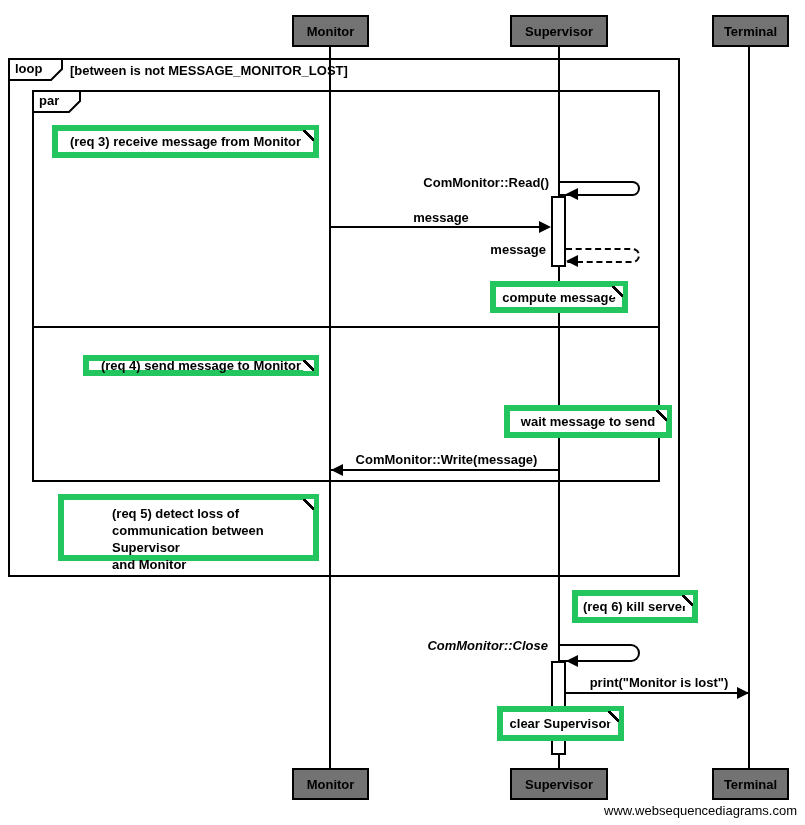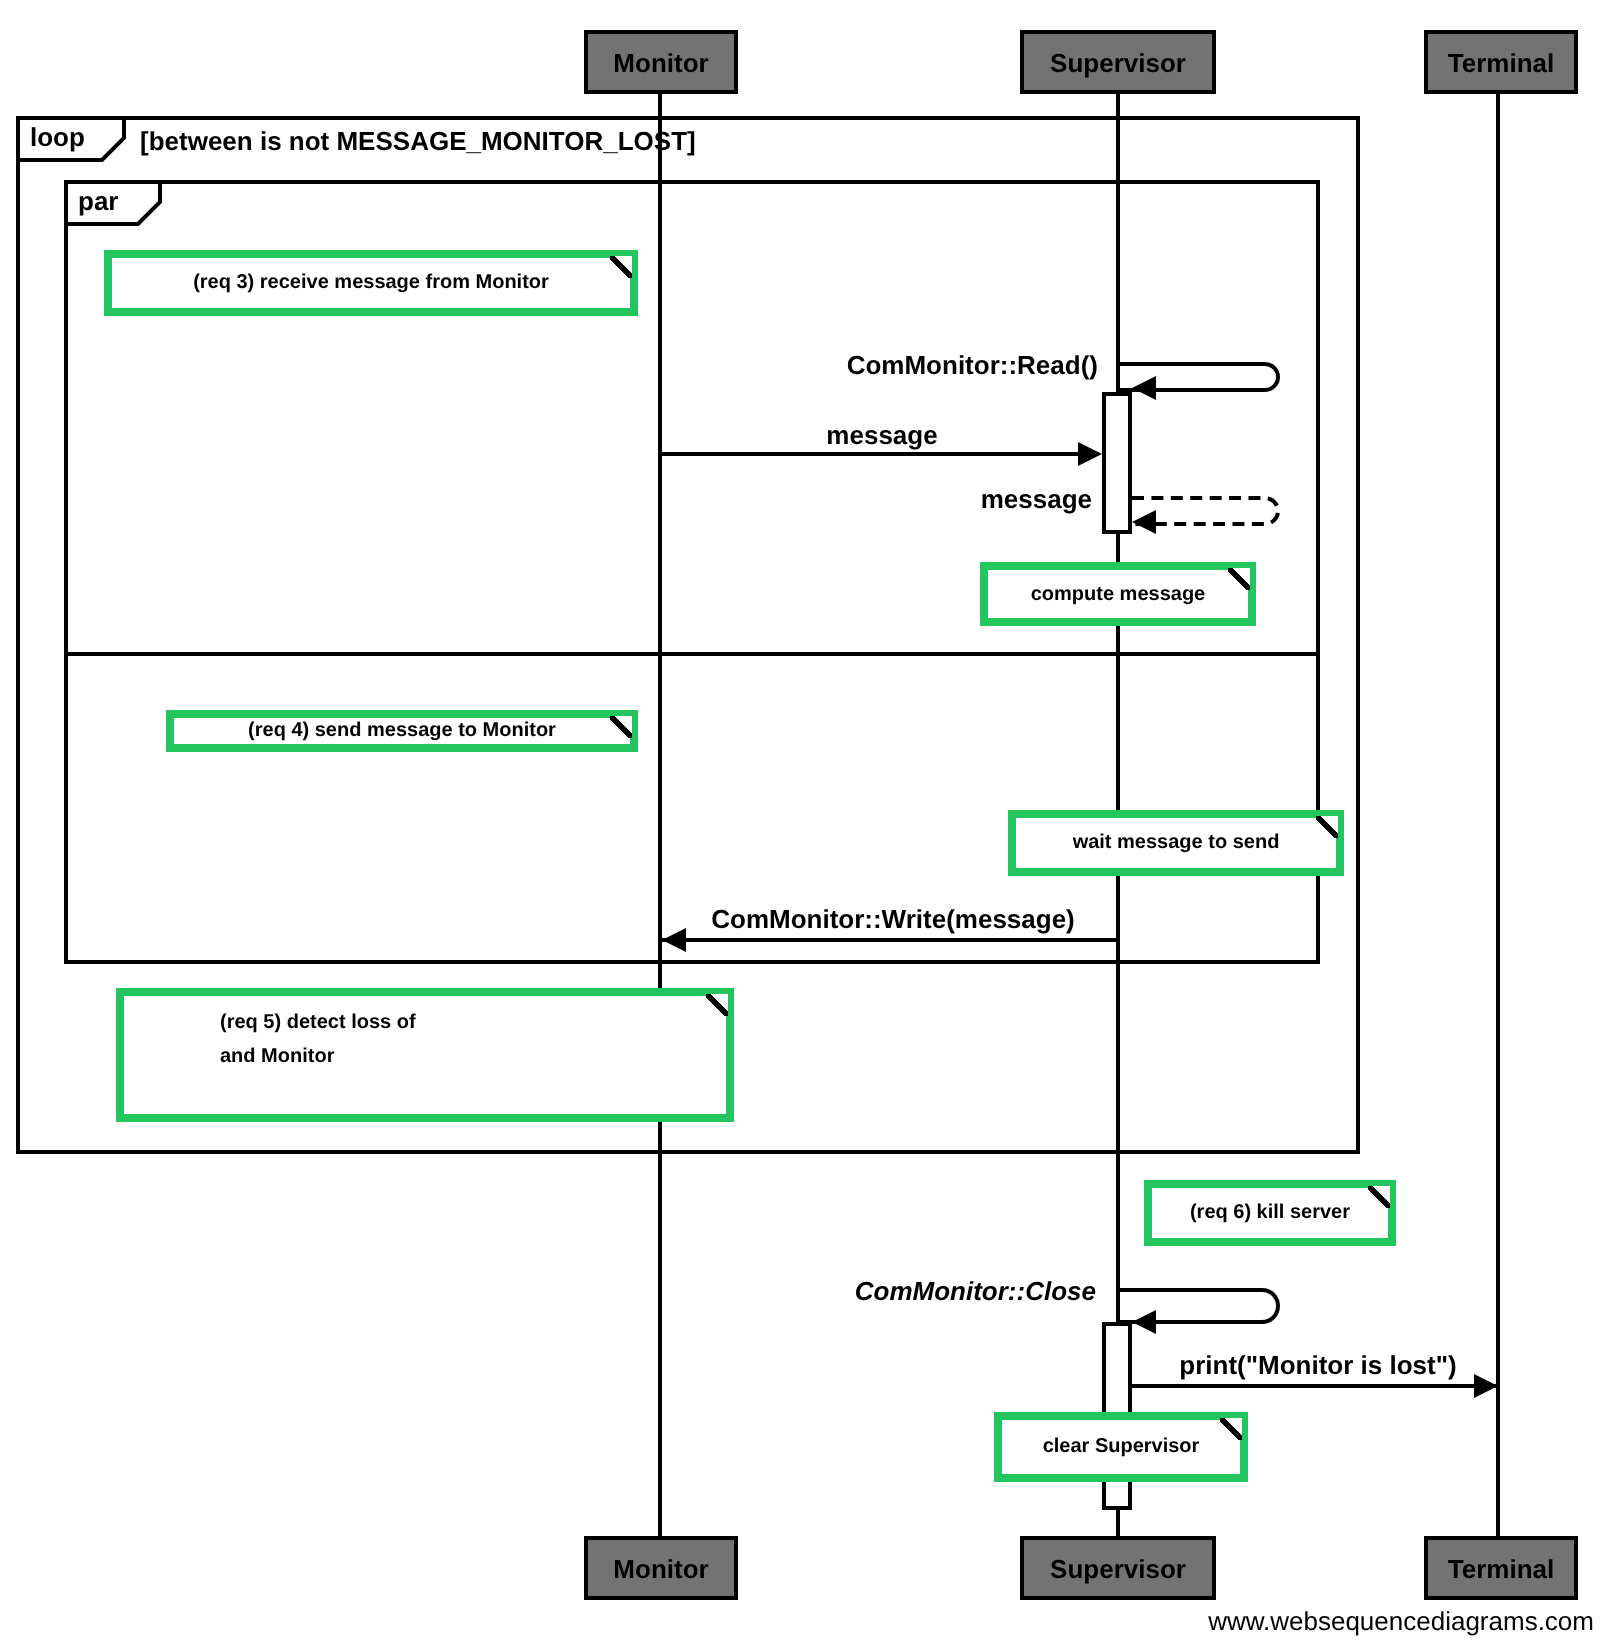--- a/index.html
+++ b/index.html
@@ -23,9 +23,9 @@
   .guard{position:absolute;font-weight:bold;font-size:13px;z-index:4;white-space:nowrap;}
   .divider{position:absolute;height:2px;background:#000;z-index:0;}
   .note{
-    position:absolute;background:#fff;border:4px solid #22c55e;z-index:4;
+    position:absolute;background:#fff;border:6px solid #22c55e;z-index:4;
     display:flex;align-items:center;justify-content:center;
-    font-weight:bold;font-size:10px;box-sizing:border-box;text-align:center;
+    font-weight:bold;font-size:13px;box-sizing:border-box;text-align:center;
   }
   .note::after{
     content:"";position:absolute;top:-1px;right:-1px;width:11px;height:11px;

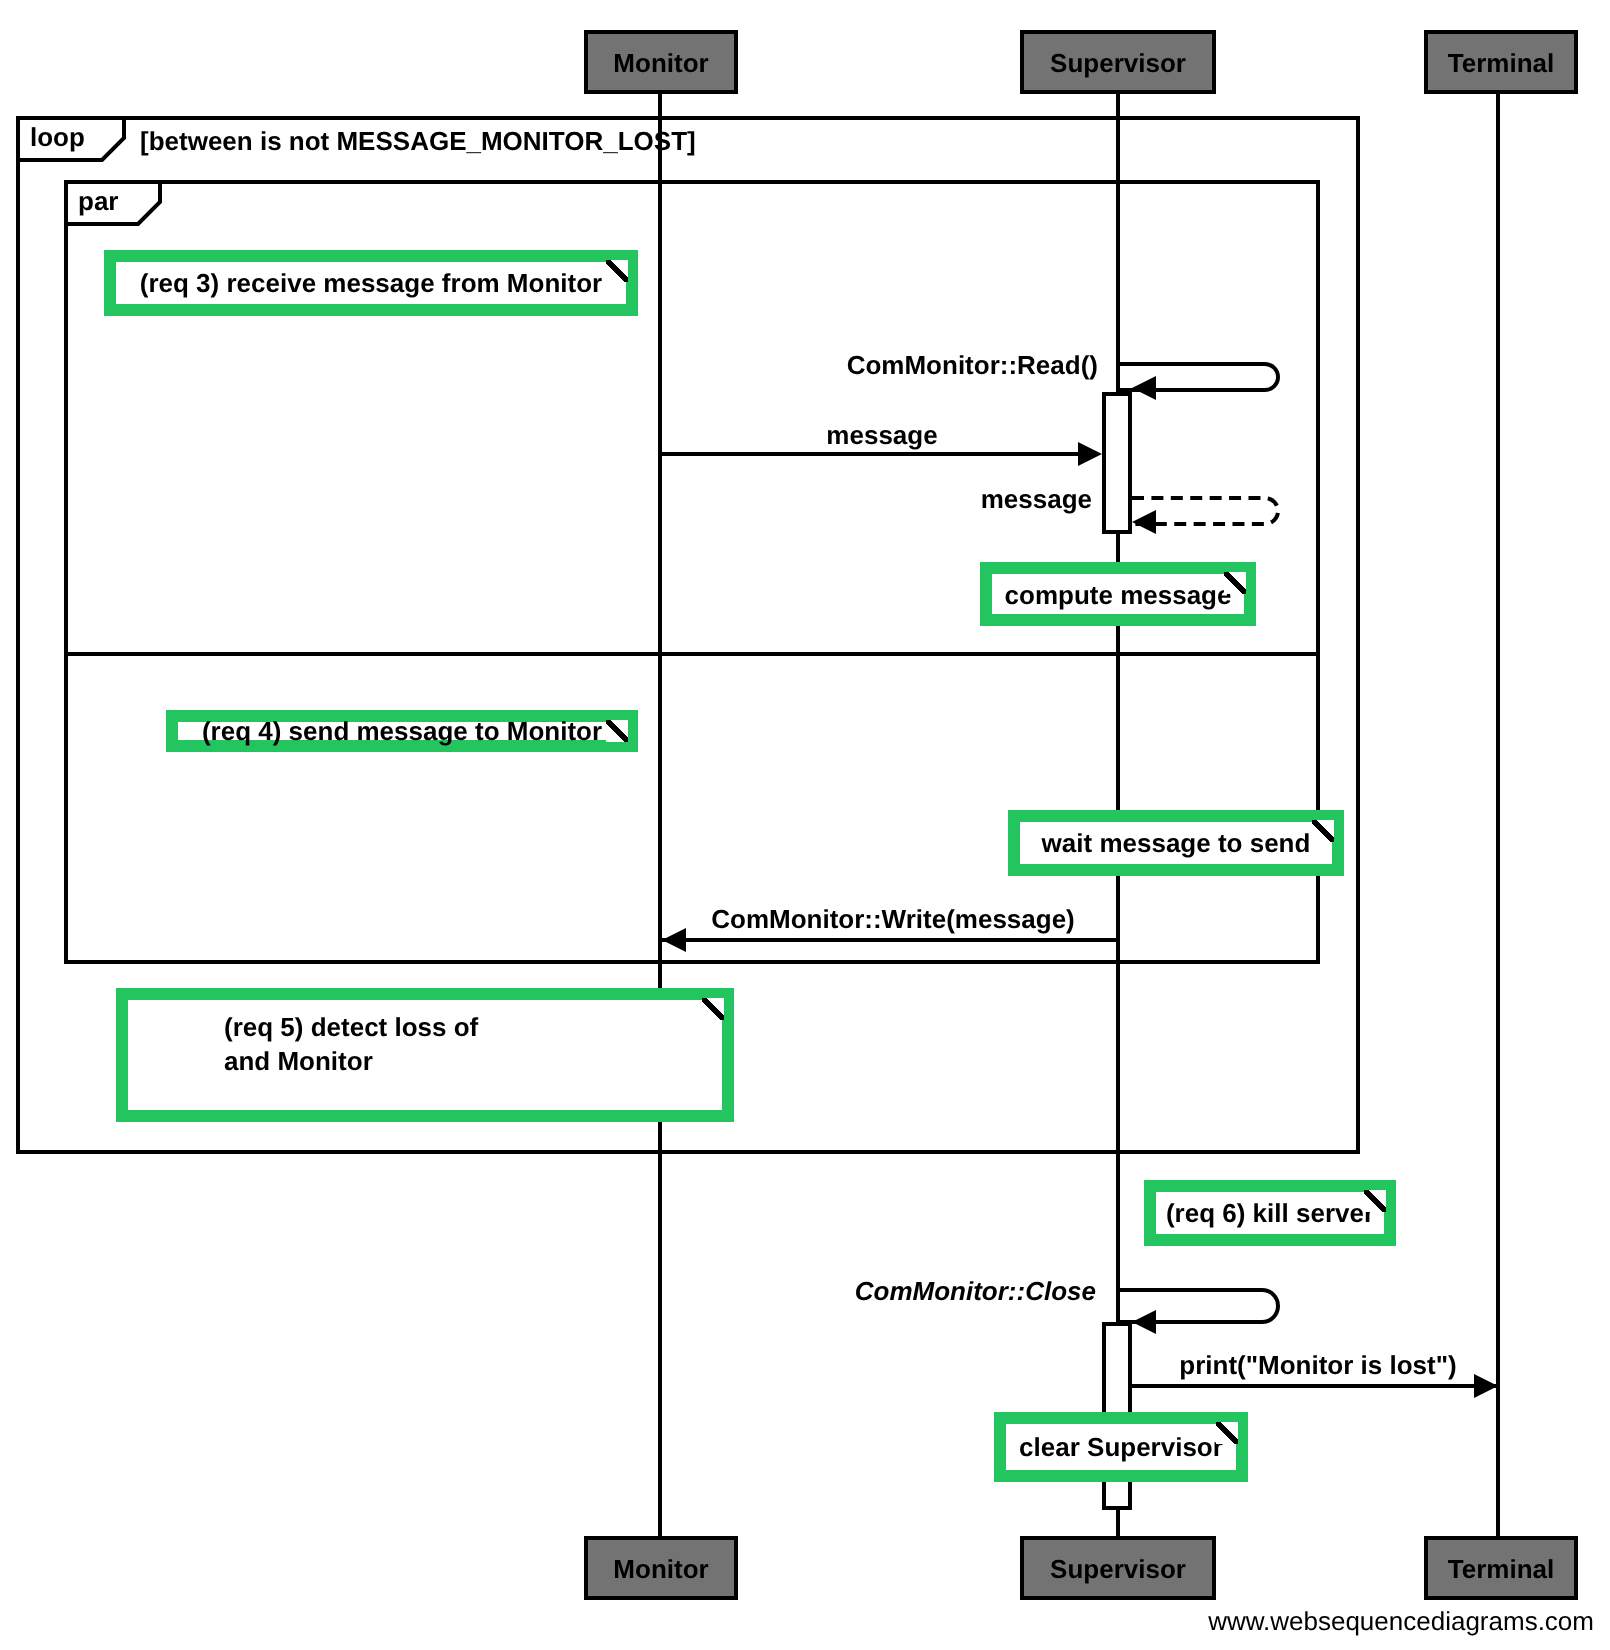--- a/index.html
+++ b/index.html
@@ -123,7 +123,7 @@
   <div class="mline" style="left:331px;top:469px;width:227px;"></div>
   <div class="arrow-left" style="left:331px;top:464px;"></div>
 
-  <div class="note multiline" style="left:58px;top:494px;width:309px;height:67px;padding-left:48px;">
+  <div class="note multiline" style="left:58px;top:494px;width:261px;height:67px;padding-left:48px;">
     <span>(req 5) detect loss of</span>
     <span>and Monitor</span>
   </div>

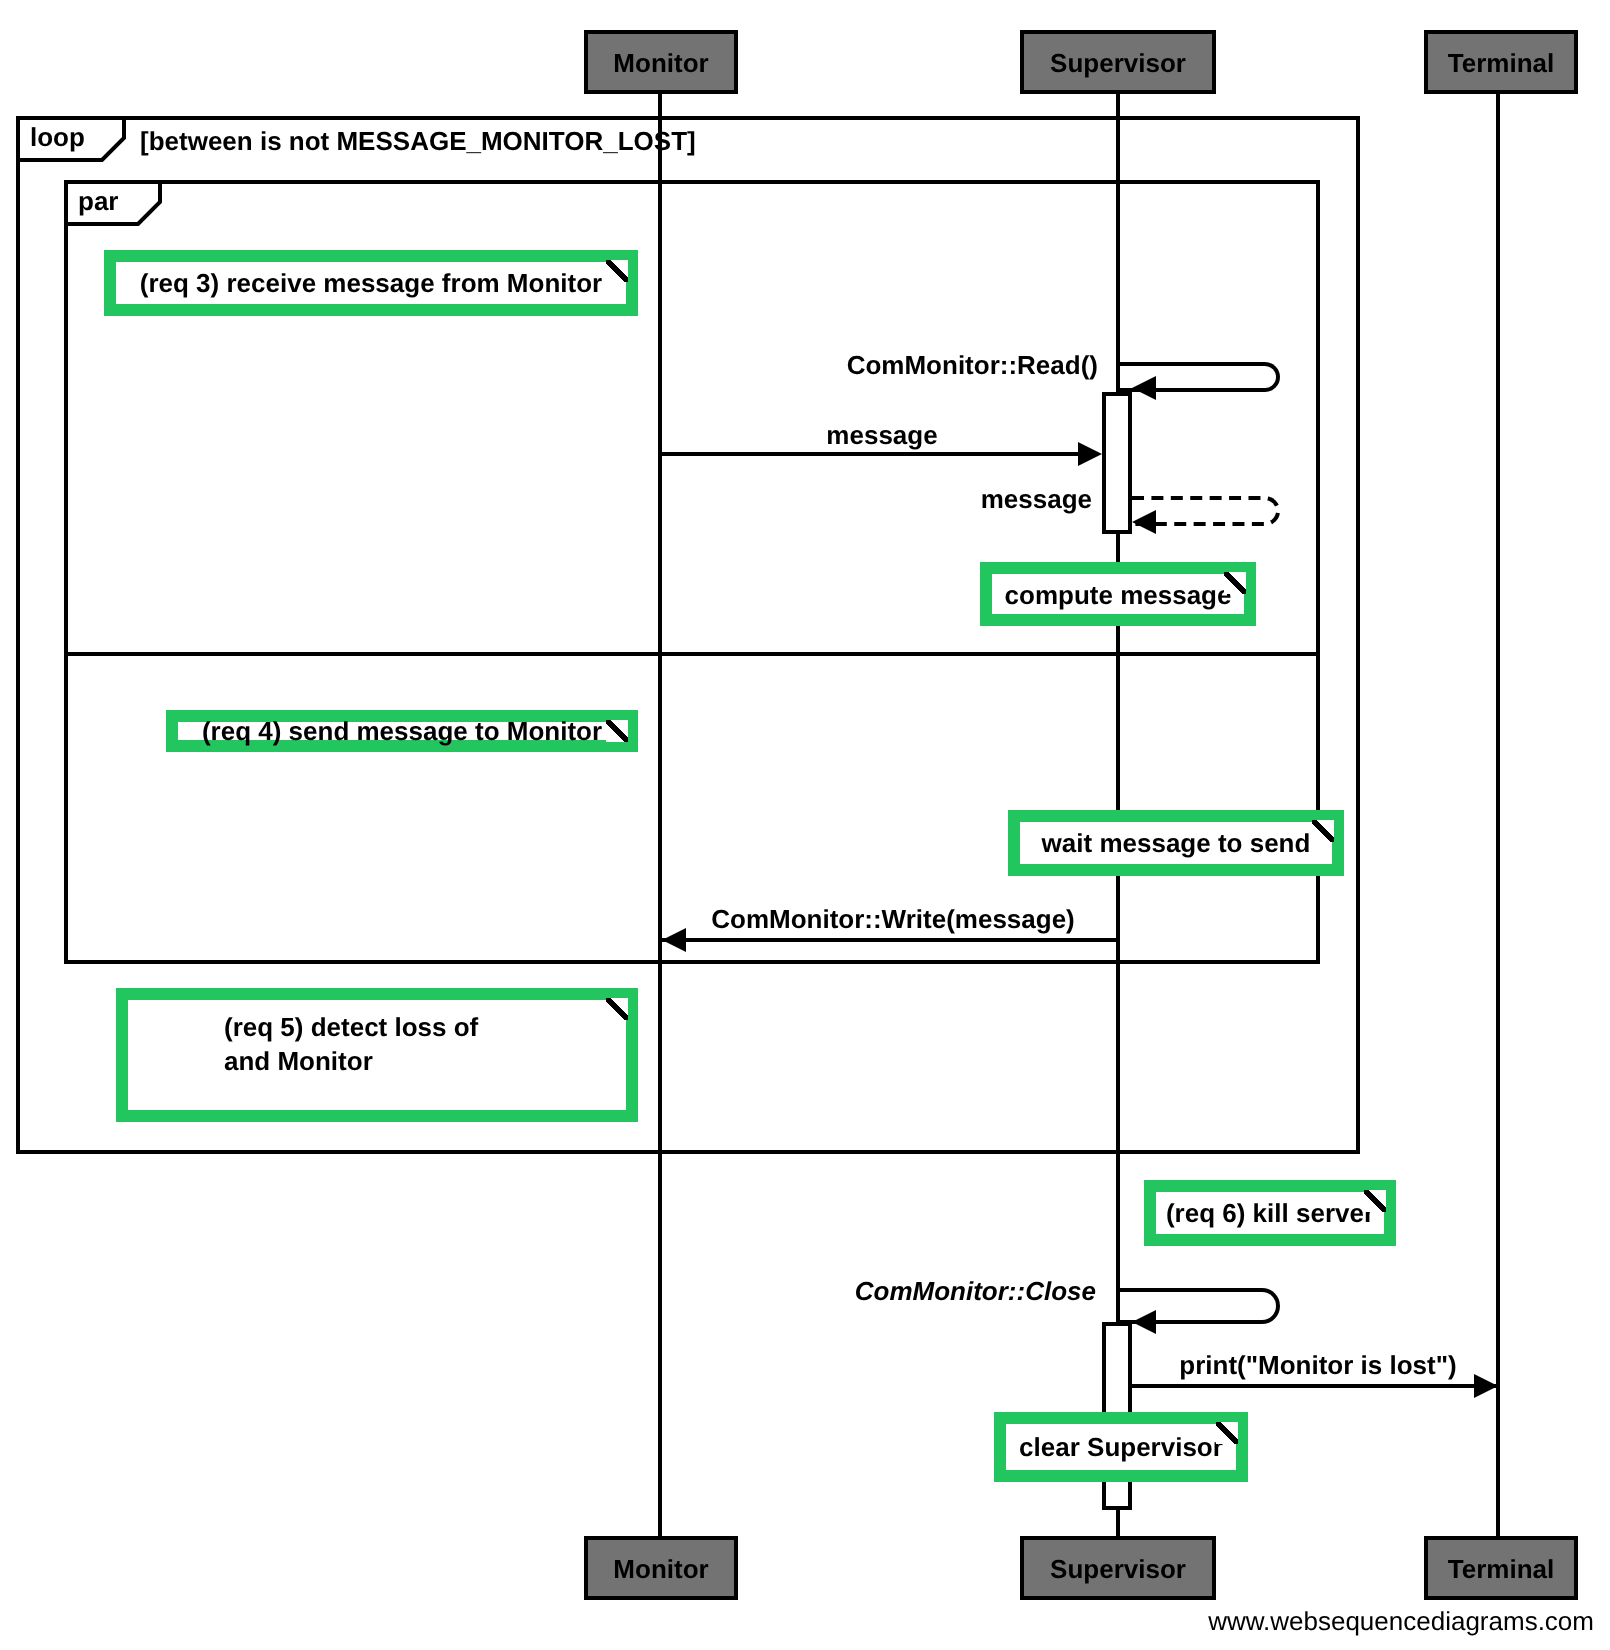--- a/index.html
+++ b/index.html
@@ -125,6 +125,7 @@
 
   <div class="note multiline" style="left:58px;top:494px;width:261px;height:67px;padding-left:48px;">
     <span>(req 5) detect loss of</span>
+    <span>communication between Supervisor</span>
     <span>and Monitor</span>
   </div>
 

